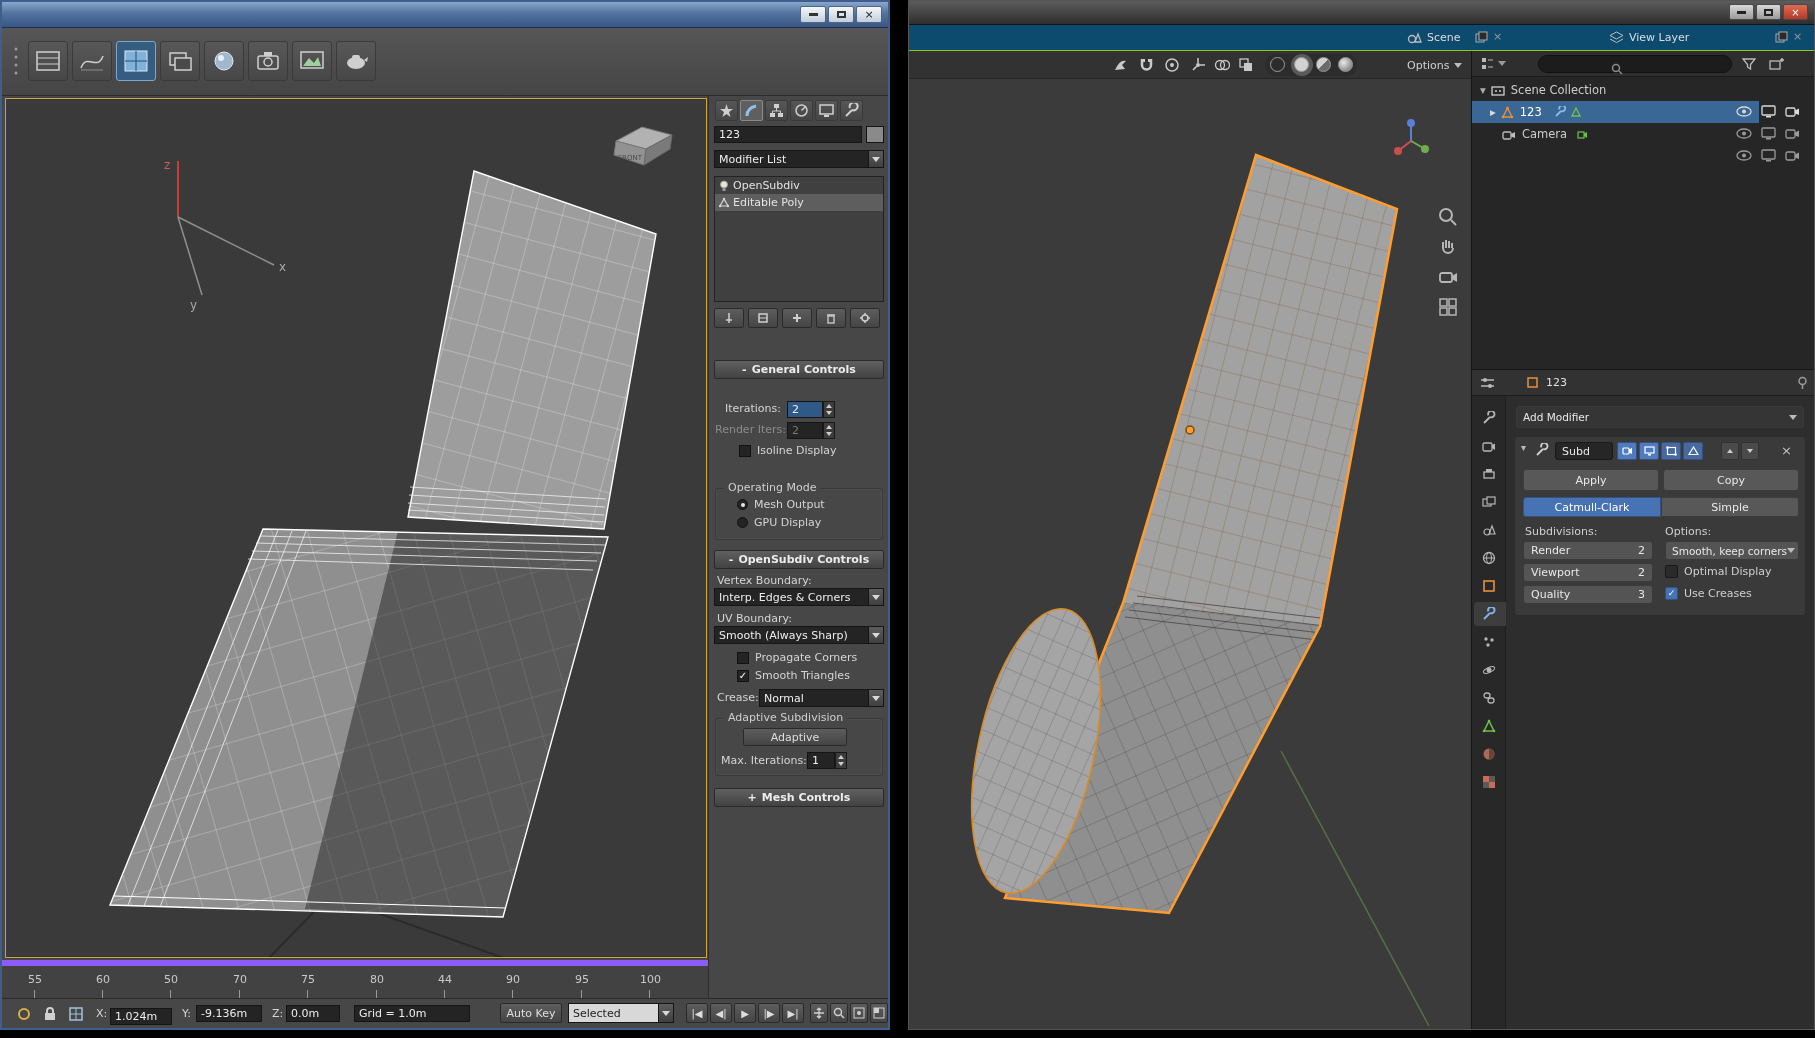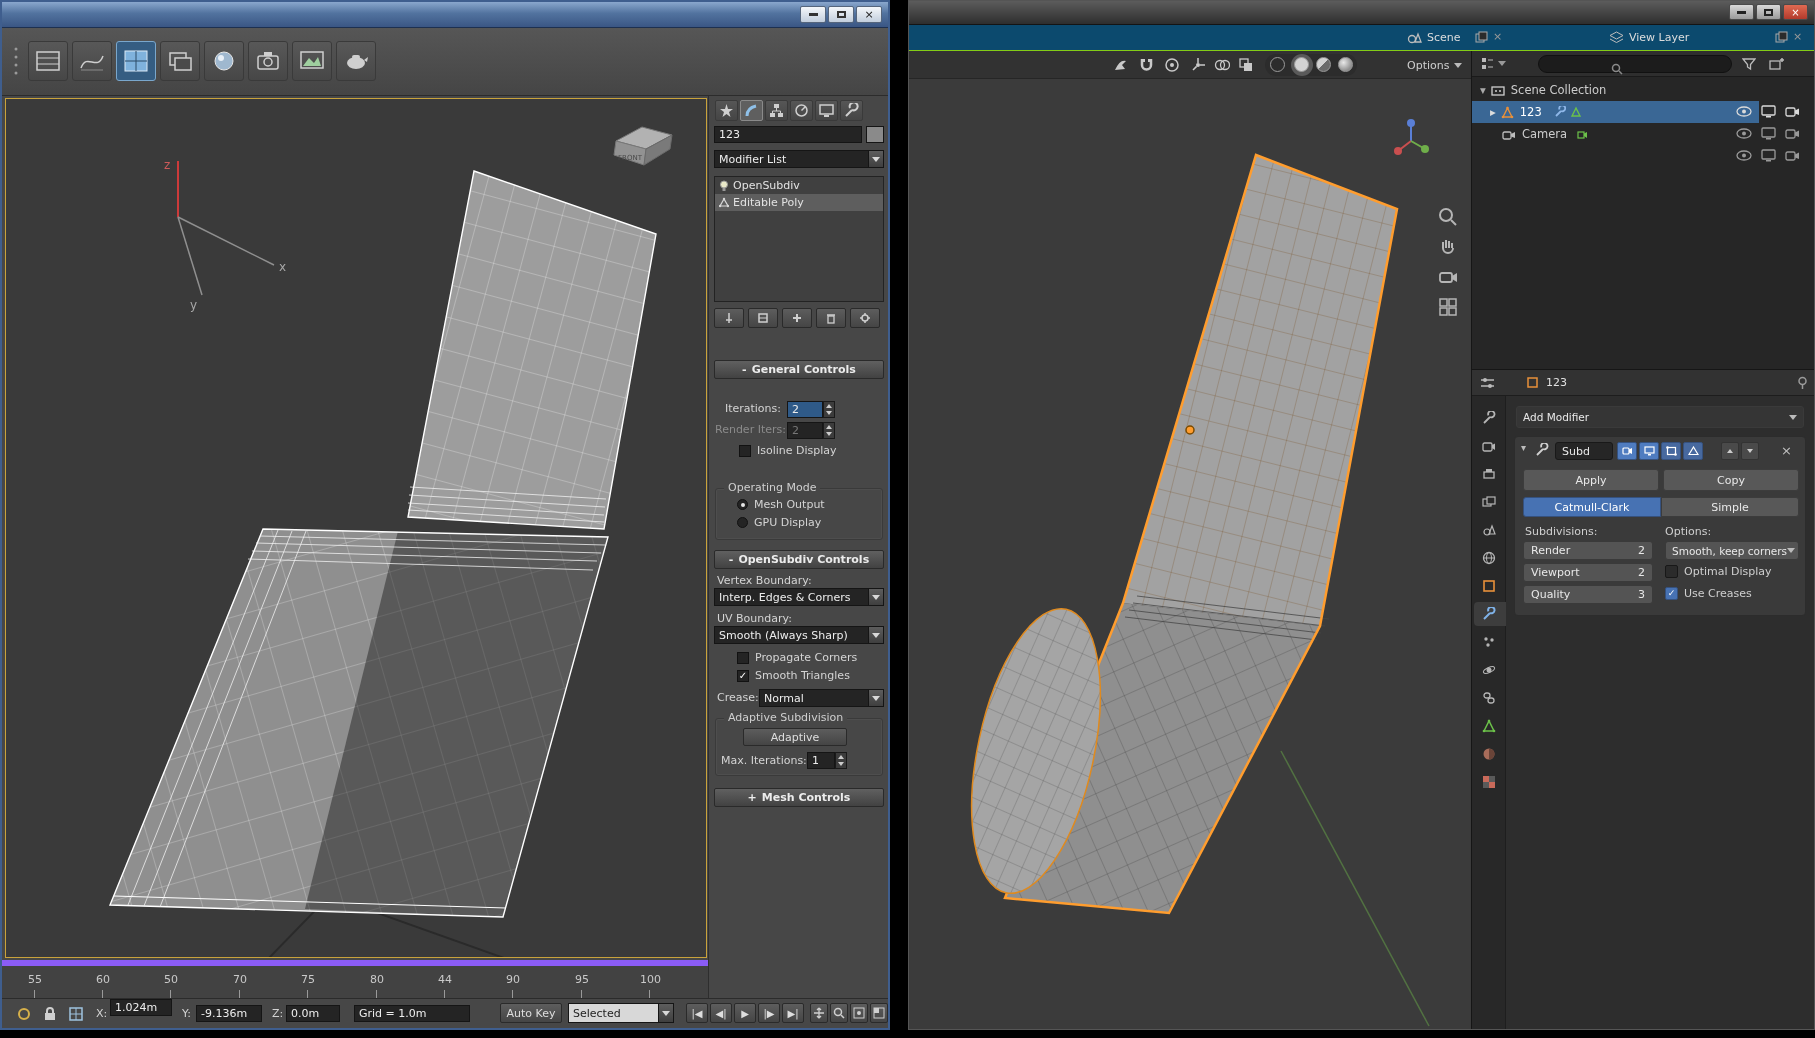--- a/index.html
+++ b/index.html
@@ -441,7 +441,7 @@
       </div>
 
     <span class="mx-label" style="left:94px;top:8px">X:</span>
-    <div class="mx-field" style="left:108px;top:0;width:62px">
+    <div class="mx-field" style="left:108px;top:9px;width:62px">
         <span>1.024m</span>
       </div>
     <span class="mx-label" style="left:180px;top:8px">Y:</span>

